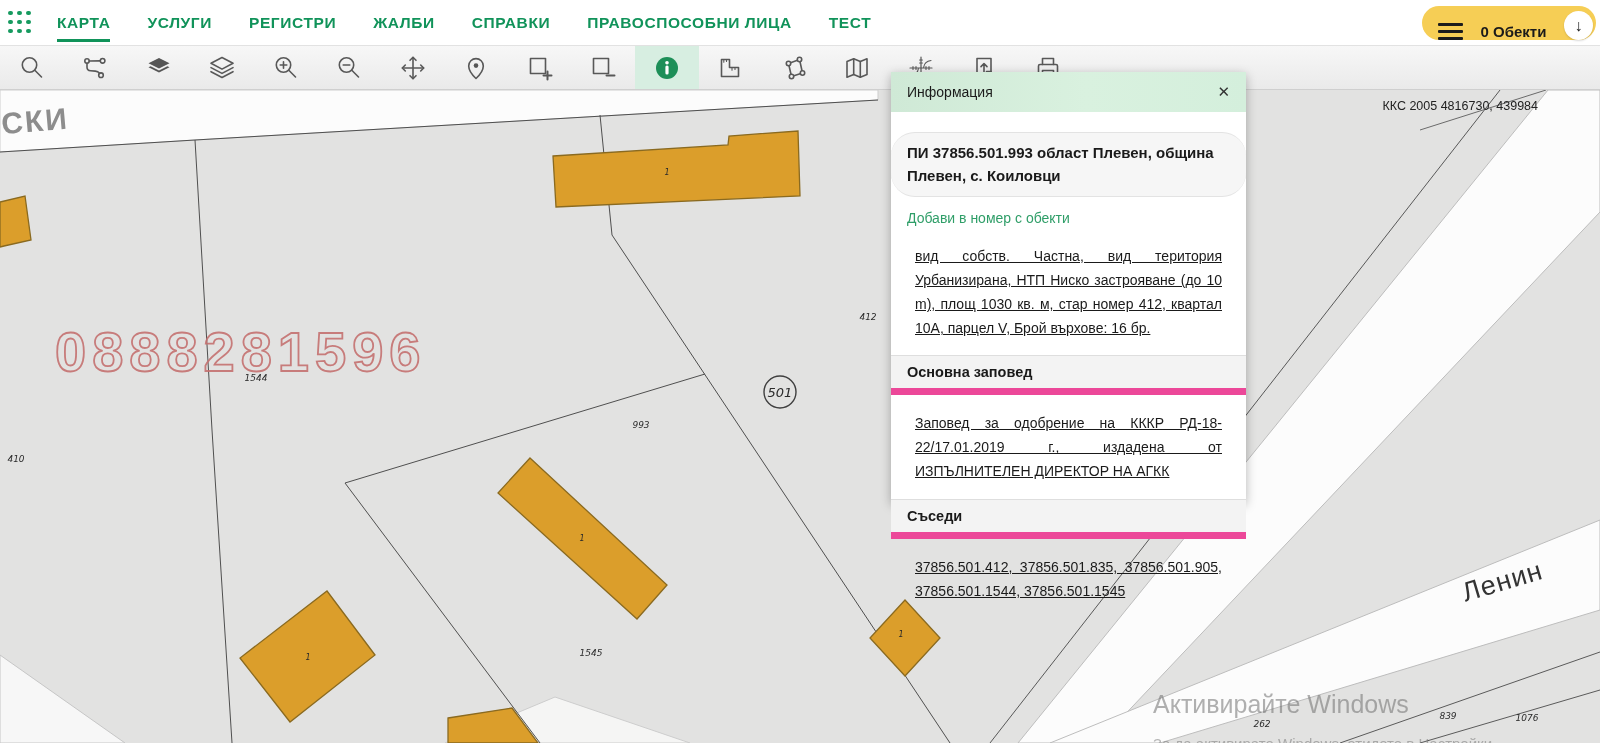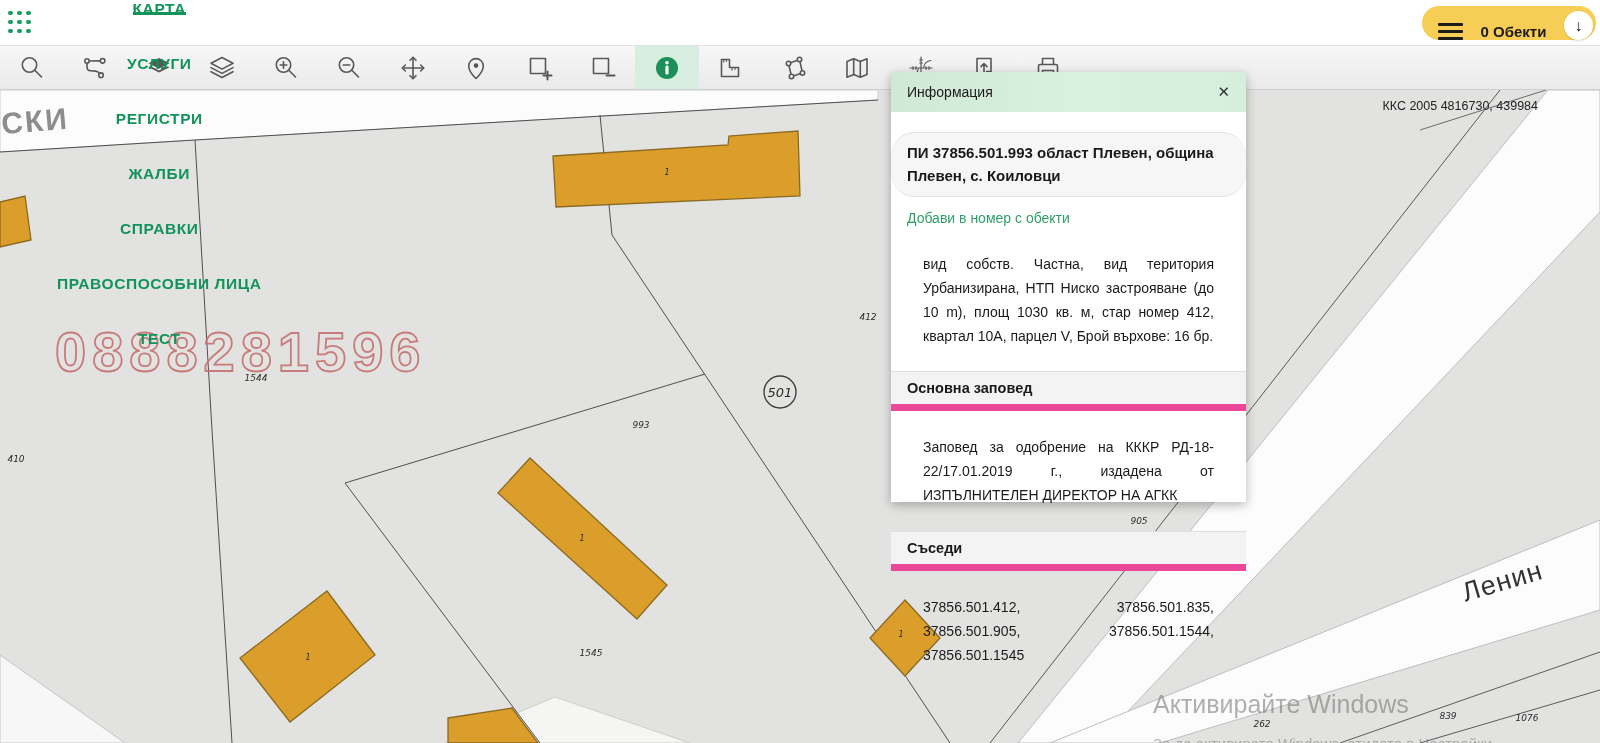--- a/index.html
+++ b/index.html
@@ -12,7 +12,7 @@
   .apps-grid{margin-left:8px;width:24px;height:24px;display:grid;
              grid-template-columns:repeat(3,1fr);gap:3px;cursor:pointer;}
   .apps-grid span{width:4.5px;height:4.5px;border-radius:2px;background:#169a5f;}
-  .nav-items{display:flex;align-items:center;gap:37px;margin-left:25px;height:100%;flex-direction:column;}
+  .nav-items{display:flex;align-items:center;gap:37px;margin-left:25px;height:100%;}
   .nav-item{position:relative;display:flex;align-items:center;height:100%;
             color:#11935a;font-weight:bold;font-size:15.5px;letter-spacing:.6px;cursor:pointer;}
   .nav-item.active::after{content:"";position:absolute;left:0;right:0;bottom:3px;height:3px;background:#11935a;}

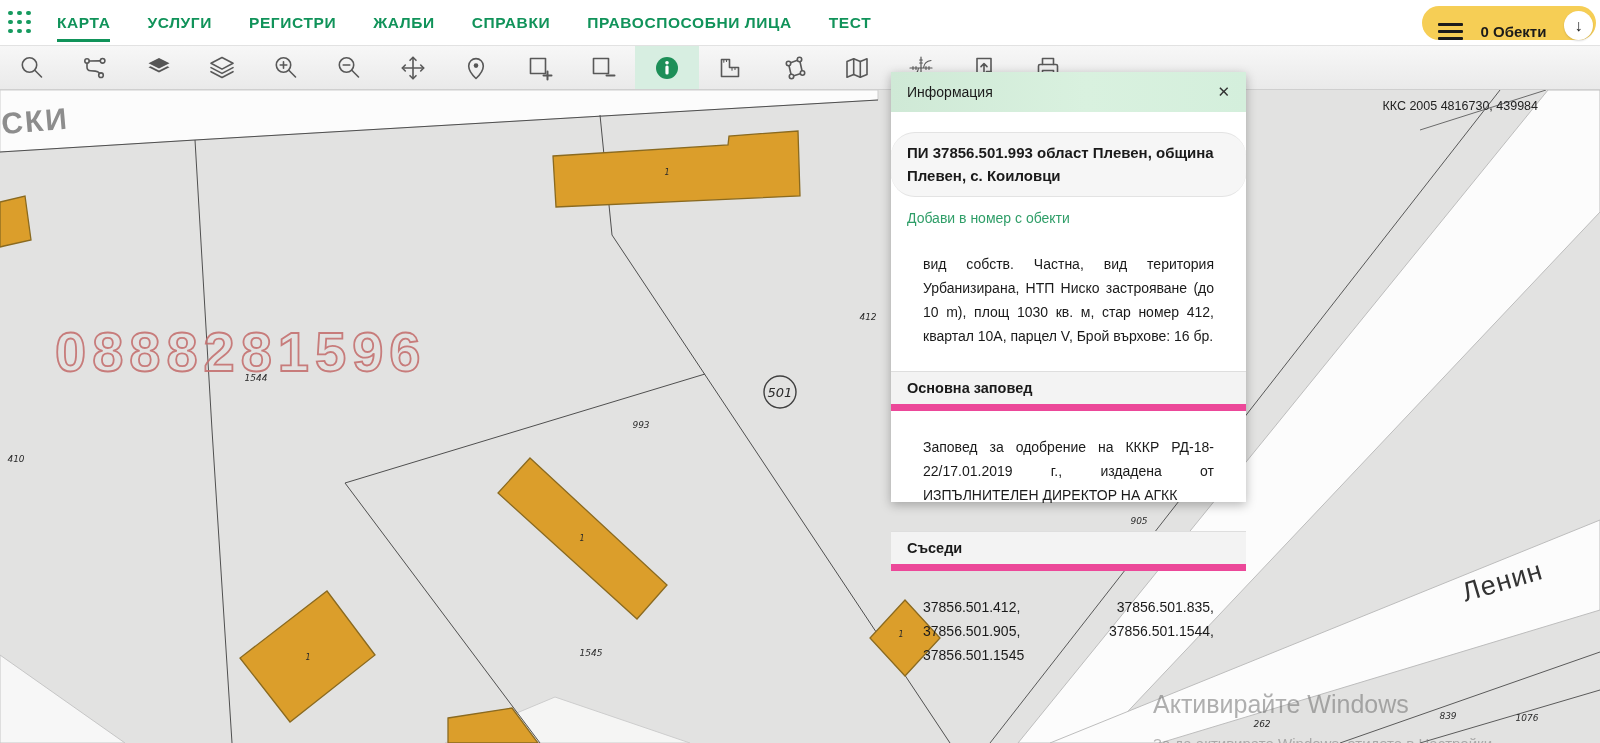--- a/index.html
+++ b/index.html
@@ -58,7 +58,7 @@
   .prop-title{margin-top:20px;background:#f6f6f6;border-top:1px solid #e3e3e3;border-bottom:1px solid #e3e3e3;
               padding:9px 16px;font-weight:bold;font-size:15px;line-height:1.5;border-radius:24px;}
   .add-link{display:block;padding:13px 16px 2px;color:#2f9e68;text-decoration:none;font-size:14px;cursor:pointer;}
-  .para{padding:8px 16px 7px;text-align:justify;line-height:1.72;margin:16px;}
+  .para{padding:8px 16px 7px;text-align:justify;line-height:1.72;margin:8px;text-decoration:underline;}
   .sec-head{margin-top:7px;background:#f3f3f3;border-top:1px solid #dedede;border-bottom:7px solid #ec4899;
             padding:8px 16px;font-weight:bold;font-size:14.5px;}
 </style>

